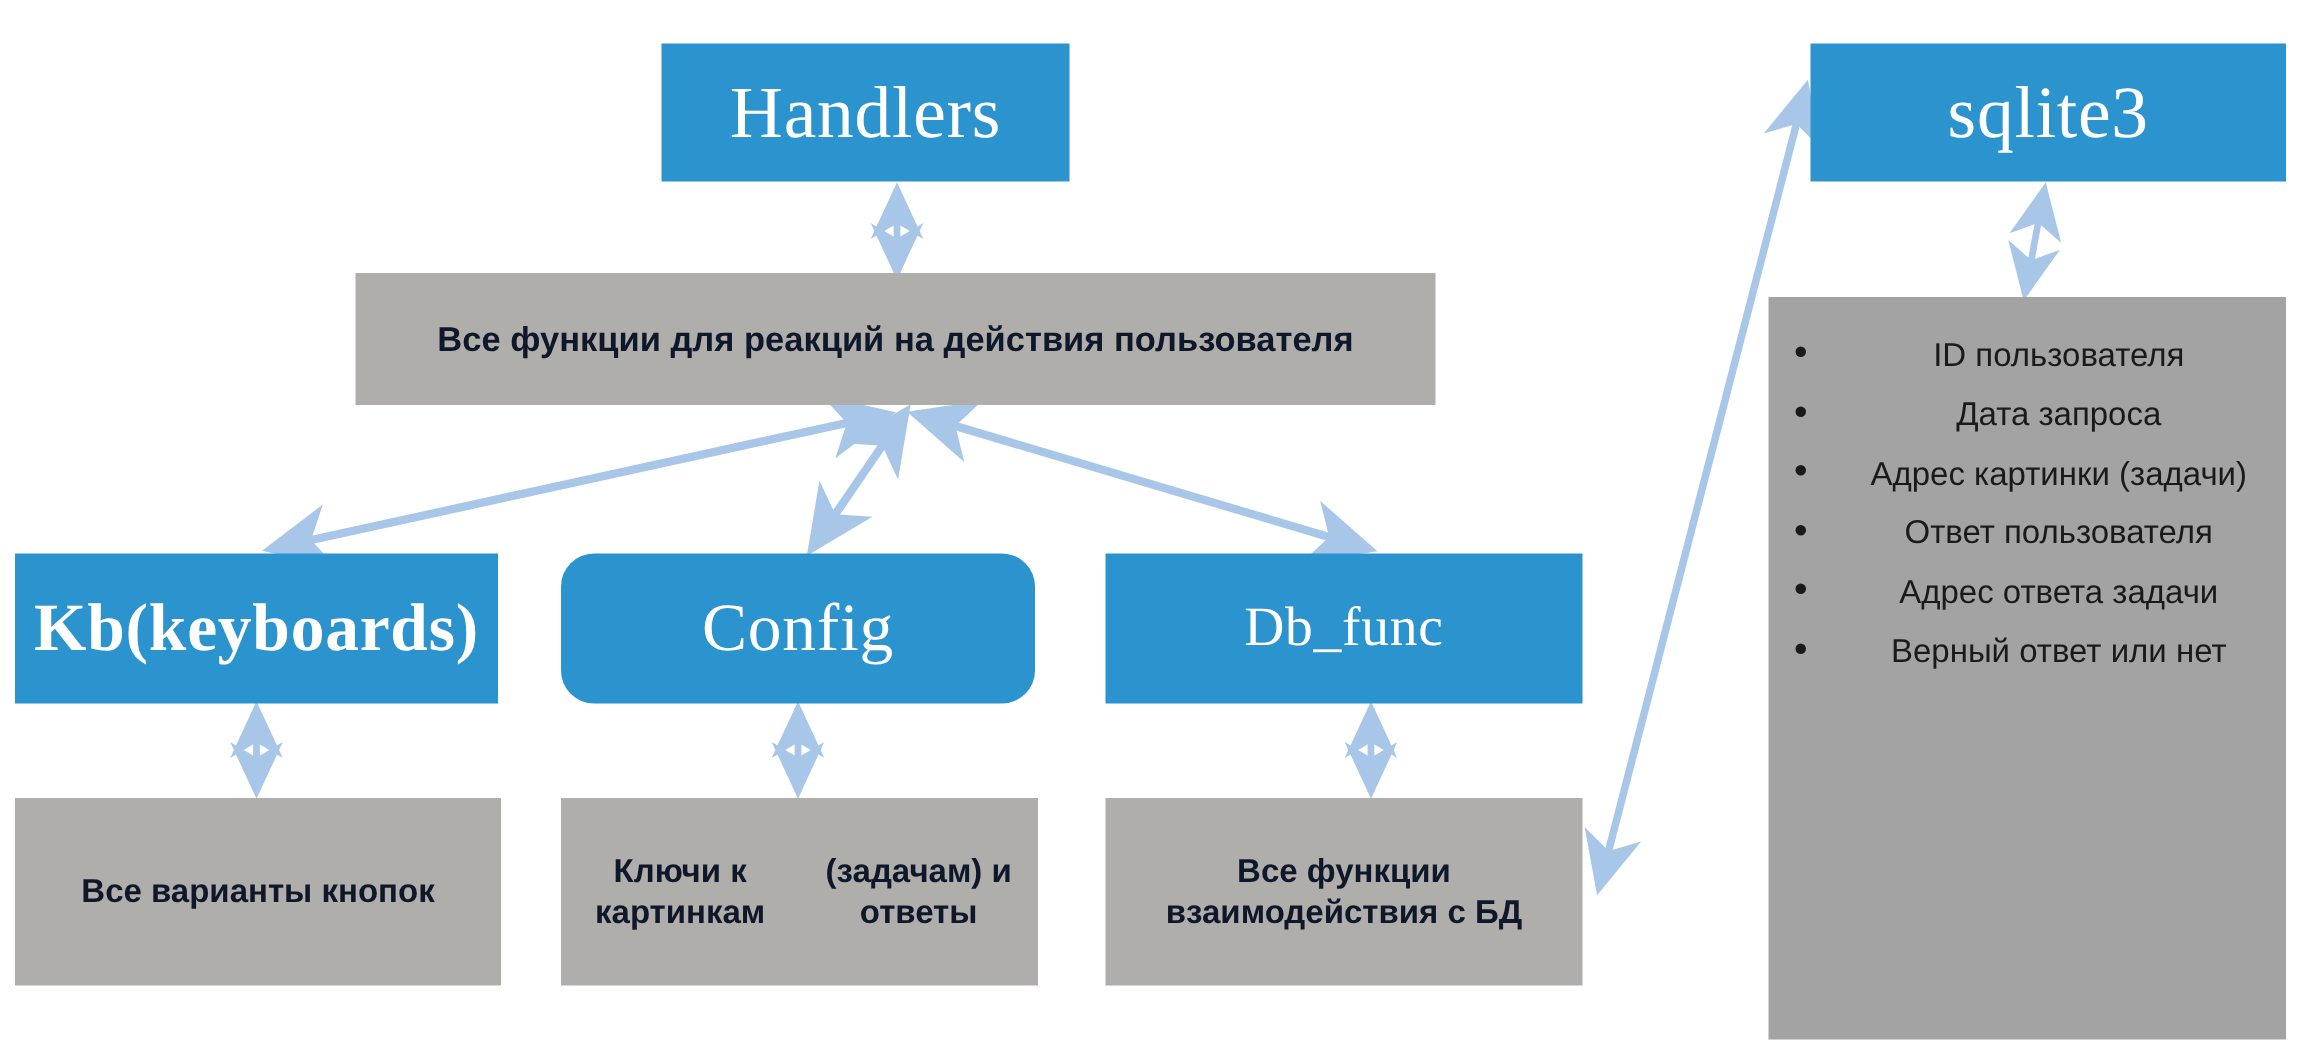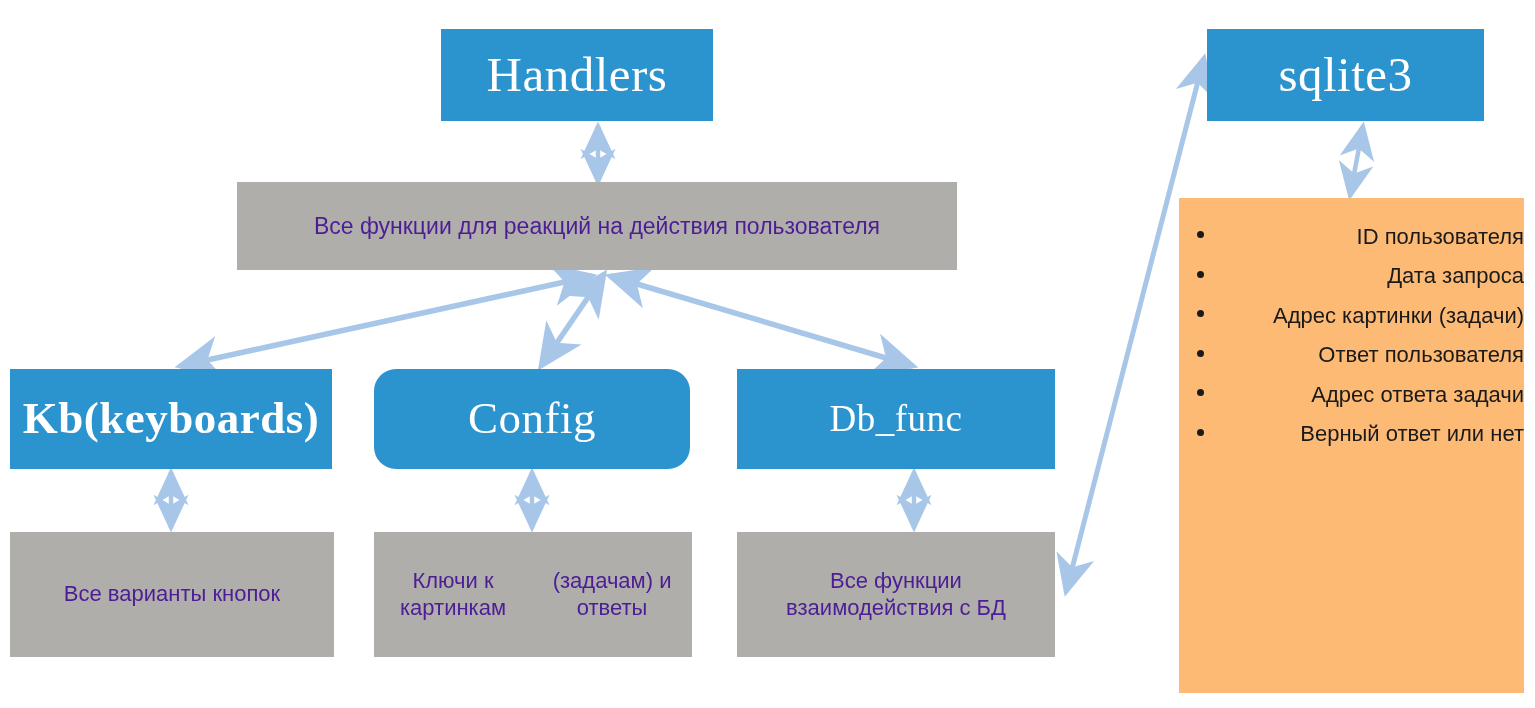--- a/index.html
+++ b/index.html
@@ -135,7 +135,7 @@
     <span>взаимодействия с БД</span>
   </div>
 
-  <div class="node blue-box" style="left:1207px; top:29px; width:277px; height:92px; font-size:49px;">sqlite3</div>
+  <div class="node blue-box" style="left:1207px; top:29px; width:317px; height:92px; font-size:49px;">sqlite3</div>
 
   <div class="node gray-list" style="left:1179px; top:198px; width:345px; height:495px; padding-top:22px;">
     <ul>

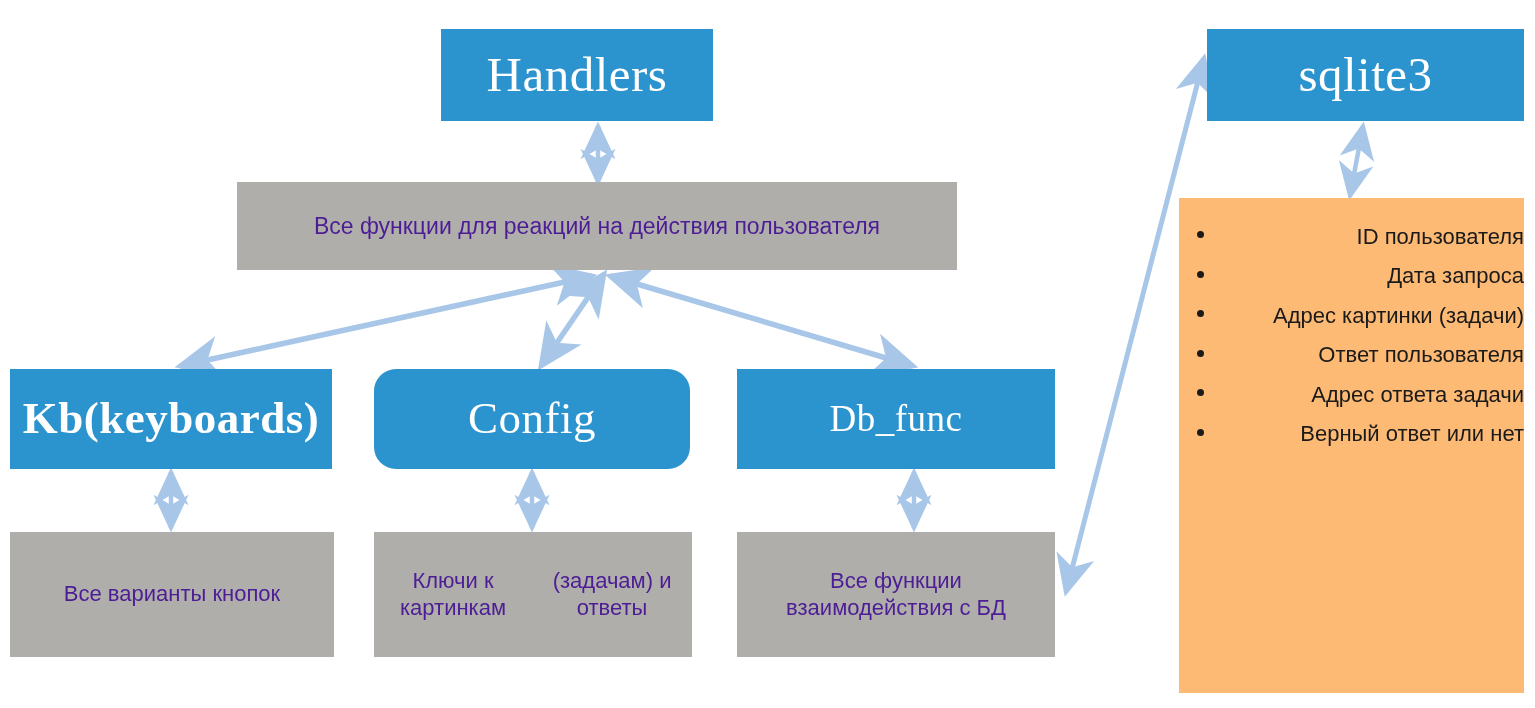--- a/index.html
+++ b/index.html
@@ -36,9 +36,9 @@
   }
   .gray-box {
     background: #b0aeab;
-    color: #4c1d95;
+    color: #0f172a;
     font-family: "Liberation Sans", sans-serif;
-    font-weight: 400;
+    font-weight: 700;
     line-height: 1.22;
   }
   .gray-list {

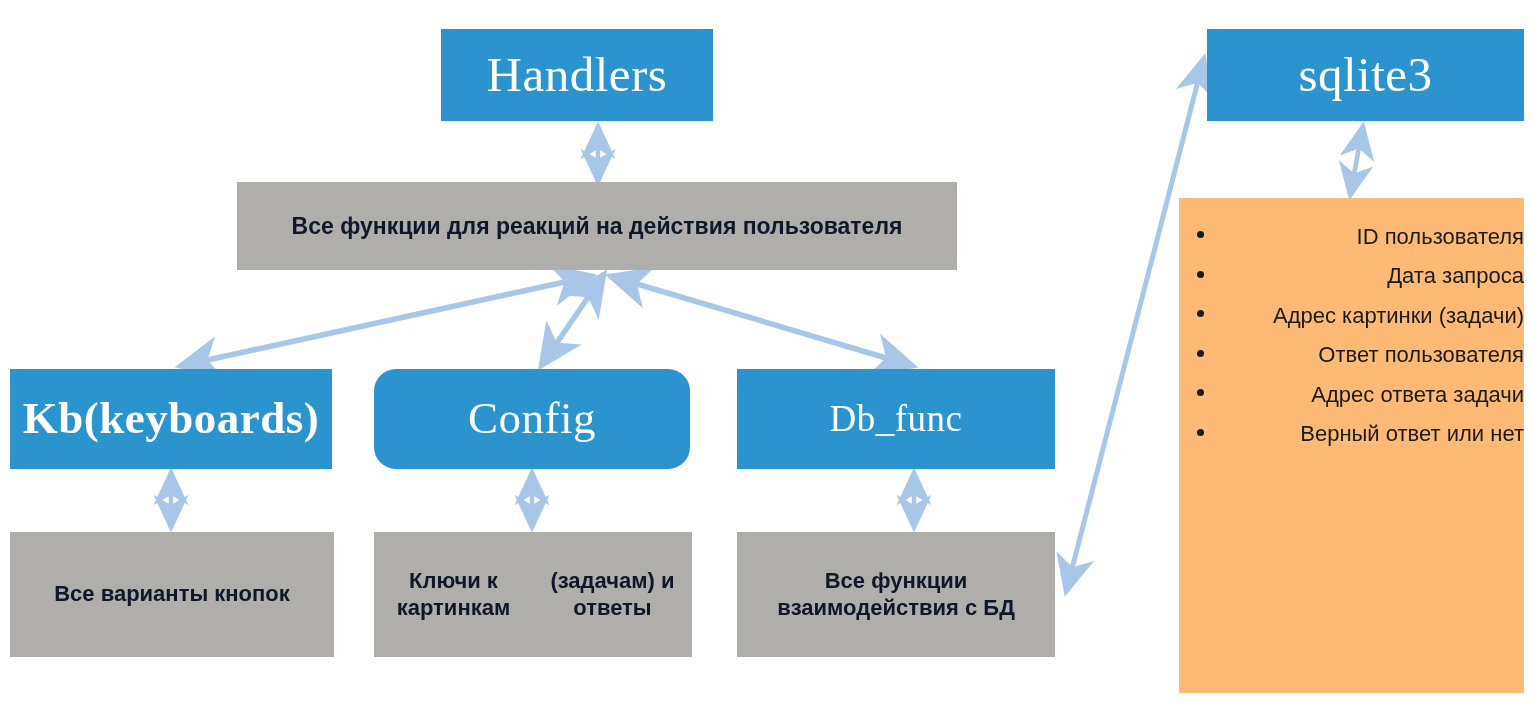--- a/index.html
+++ b/index.html
@@ -42,10 +42,10 @@
     line-height: 1.22;
   }
   .gray-list {
-    background: #fdba74;
+    background: #a3a3a3;
     color: #1a1a1a;
     display: block;
-    text-align: right;
+    text-align: center;
     font-family: "Liberation Sans", sans-serif;
     font-weight: 400;
   }

